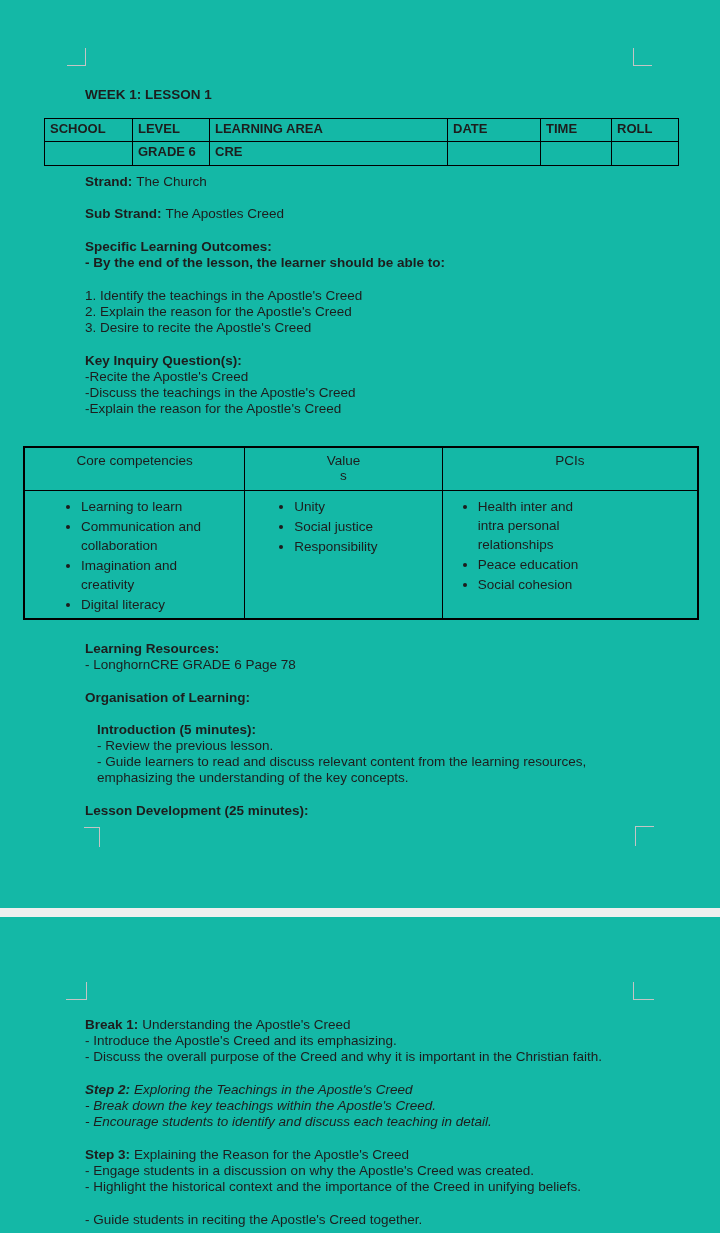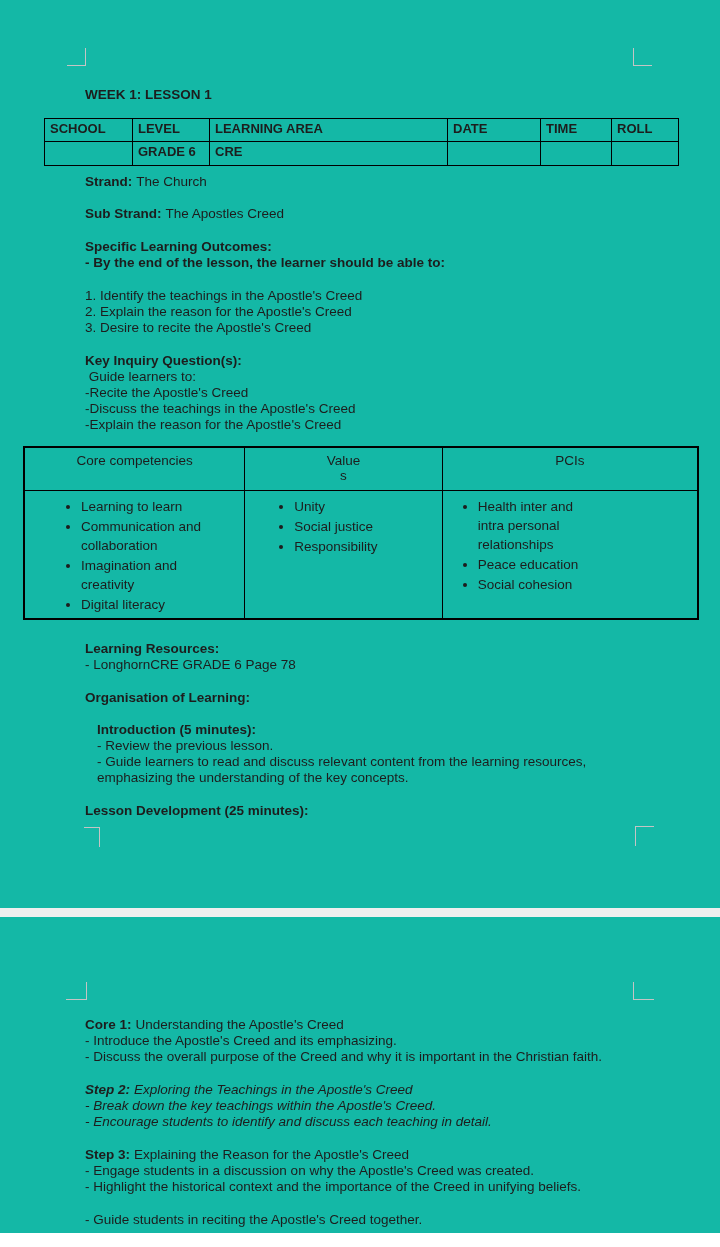--- a/index.html
+++ b/index.html
@@ -97,7 +97,6 @@
 
   <div class="abs txt" style="left:85px;top:353px;width:590px;">
     <div class="b line">Key Inquiry Question(s):</div>
-    <div class="line"> Guide learners to:</div>
     <div class="line">-Recite the Apostle's Creed</div>
     <div class="line">-Discuss the teachings in the Apostle's Creed</div>
     <div class="line">-Explain the reason for the Apostle's Creed</div>

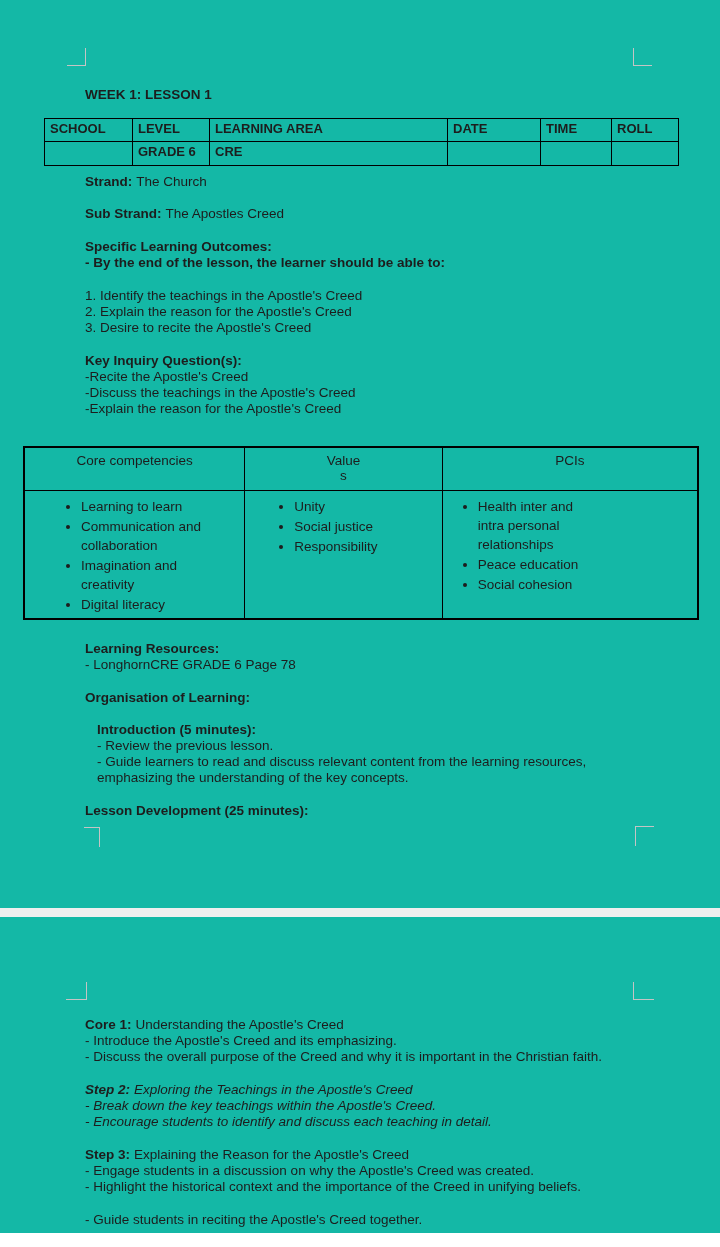--- a/index.html
+++ b/index.html
@@ -175,7 +175,7 @@
   <div class="mark m-bl abs" style="left:633px;top:982px;width:20px;height:17px;"></div>
 
   <div class="abs txt" style="left:85px;top:1017px;width:600px;">
-    <div class="line"><span class="b">Core 1:</span><span class="vgap">Understanding the Apostle's Creed</span></div>
+    <div class="line"><span class="b">Break 1:</span><span class="vgap">Understanding the Apostle's Creed</span></div>
     <div class="line">- Introduce the Apostle's Creed and its emphasizing.</div>
     <div class="line">- Discuss the overall purpose of the Creed and why it is important in the Christian faith.</div>
   </div>

